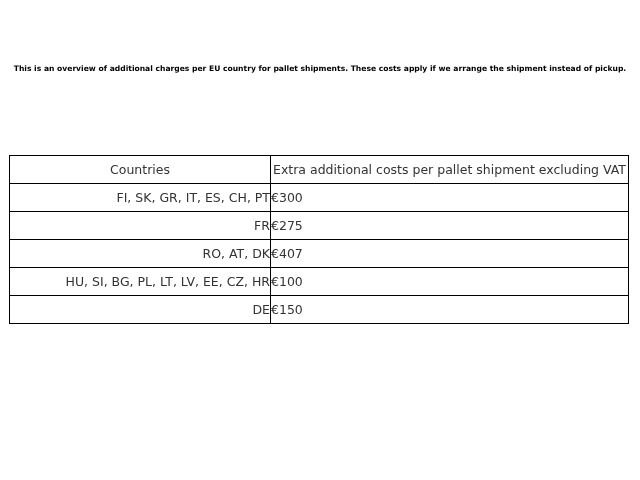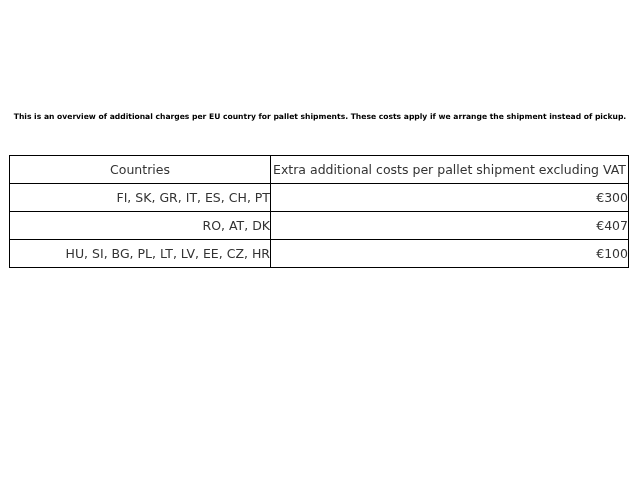--- a/index.html
+++ b/index.html
@@ -22,7 +22,6 @@
     color: #000000;
     line-height: 12px;
     letter-spacing: 0px;
-    margin-top: 48px;
   }
   table.charges {
     position: absolute;

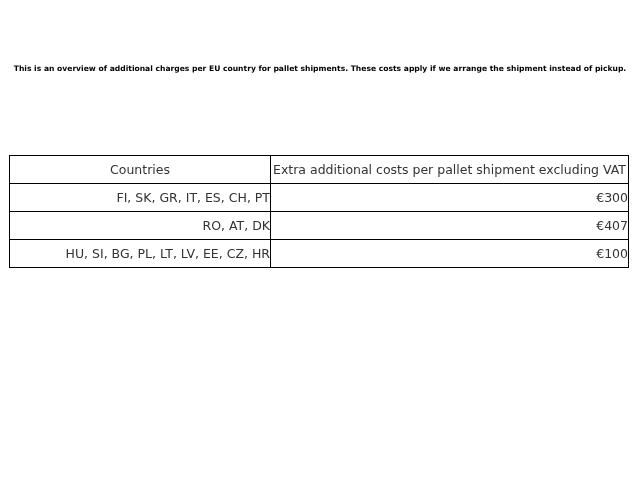--- a/index.html
+++ b/index.html
@@ -52,7 +52,7 @@
     padding-left: 24px;
   }
   td.cost-cell {
-    text-align: right;
+    text-align: left;
     padding-left: 32px;
   }
 </style>

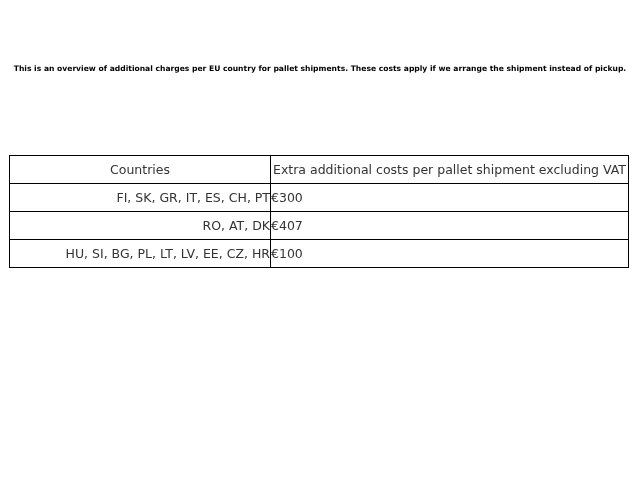--- a/index.html
+++ b/index.html
@@ -78,6 +78,10 @@
       <td class="cost-cell">€300</td>
     </tr>
     <tr>
+      <td class="countries-cell">FR</td>
+      <td class="cost-cell">€275</td>
+    </tr>
+    <tr>
       <td class="countries-cell">RO, AT, DK</td>
       <td class="cost-cell">€407</td>
     </tr>

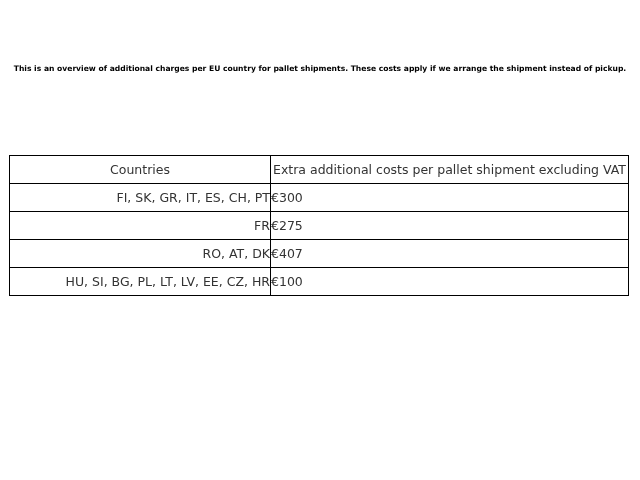--- a/index.html
+++ b/index.html
@@ -89,6 +89,10 @@
       <td class="countries-cell">HU, SI, BG, PL, LT, LV, EE, CZ, HR</td>
       <td class="cost-cell">€100</td>
     </tr>
+    <tr>
+      <td class="countries-cell">DE</td>
+      <td class="cost-cell">€150</td>
+    </tr>
   </tbody>
 </table>
 

